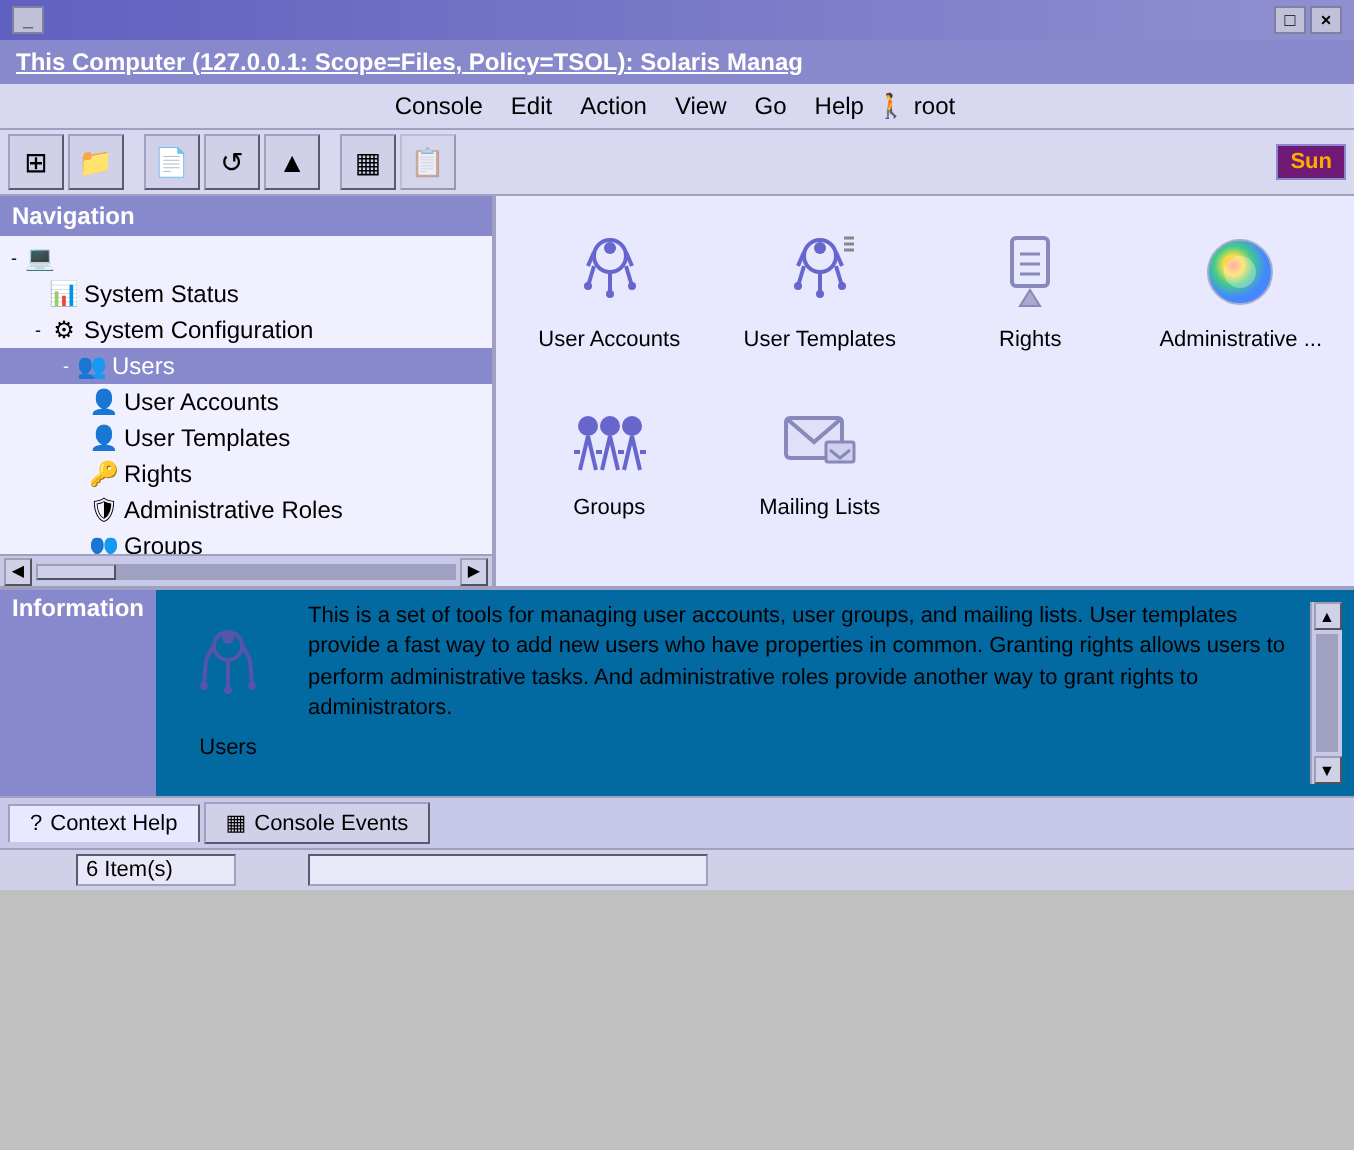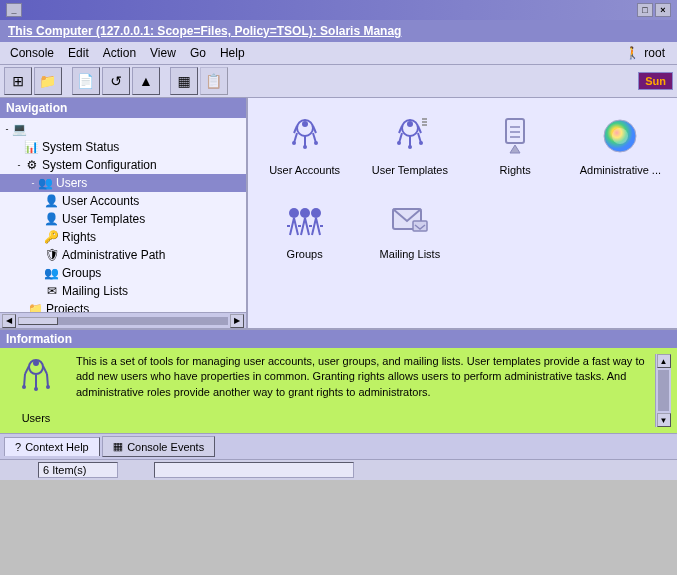--- a/index.html
+++ b/index.html
@@ -54,7 +54,7 @@
       display: flex;
       align-items: center;
       padding: 2px 4px;
-      justify-content: space-between;
+      justify-content: center;
     }
     .menu-items { display: flex; gap: 2px; }
     .menu-item {

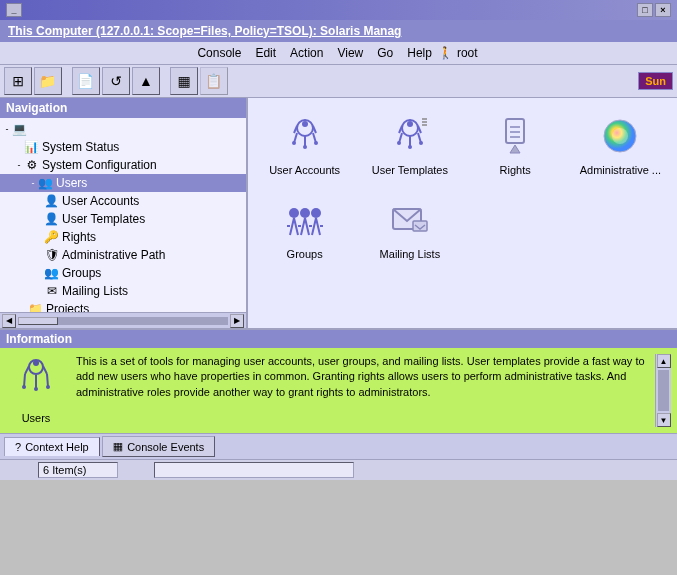--- a/index.html
+++ b/index.html
@@ -303,7 +303,7 @@
   <div class="toolbar-brand">Sun</div>
 </div>
 
-<div class="main-layout" style="height:230px;border-radius:11px;">
+<div class="main-layout" style="height:195px;border-radius:11px;">
 
   <div class="nav-panel">
     <div class="nav-header">Navigation</div>

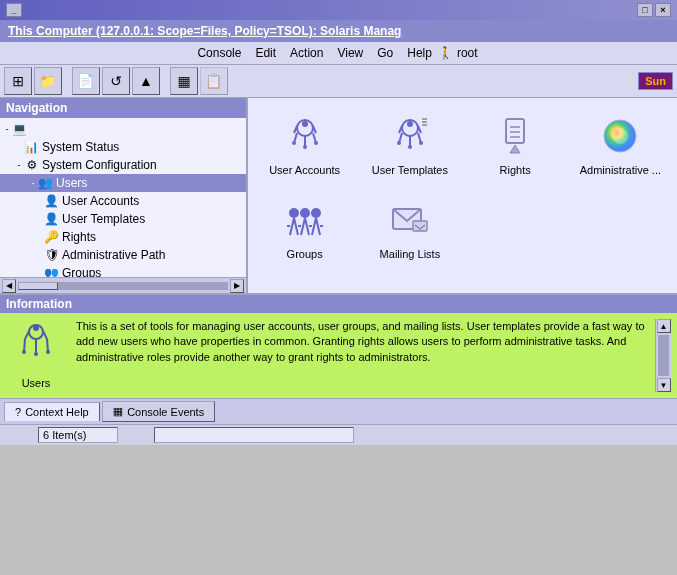--- a/index.html
+++ b/index.html
@@ -357,7 +357,7 @@
       <div class="tree-item">
         <span class="indent" style="width:44px"></span>
         <span class="tree-icon">🛡</span>
-        <span class="tree-label">Administrative Path</span>
+        <span class="tree-label">Administrative Roles</span>
       </div>
 
       <div class="tree-item">

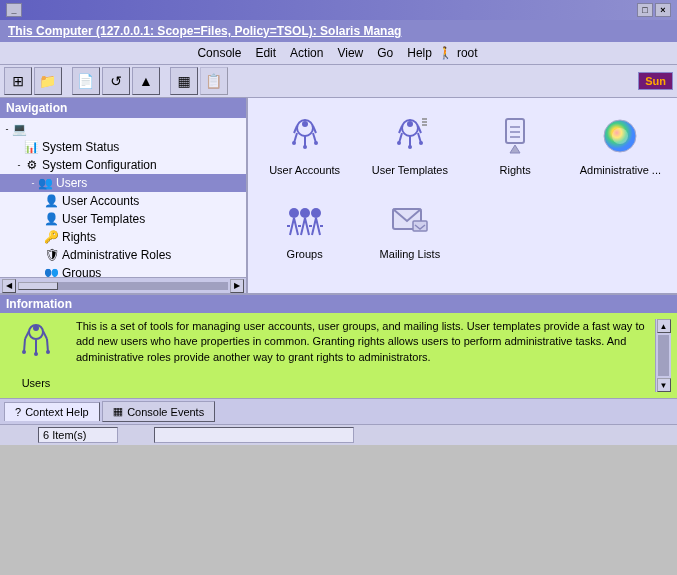--- a/index.html
+++ b/index.html
@@ -185,11 +185,11 @@
 
     
     .info-panel {
-      background: #bef264;
+      background: #0369a1;
       border-top: 2px solid #a0a0c0;
       height: 105px;
       display: flex;
-      flex-direction: column;
+      flex-direction: row;
     }
     .info-header {
       background: #8888cc;

